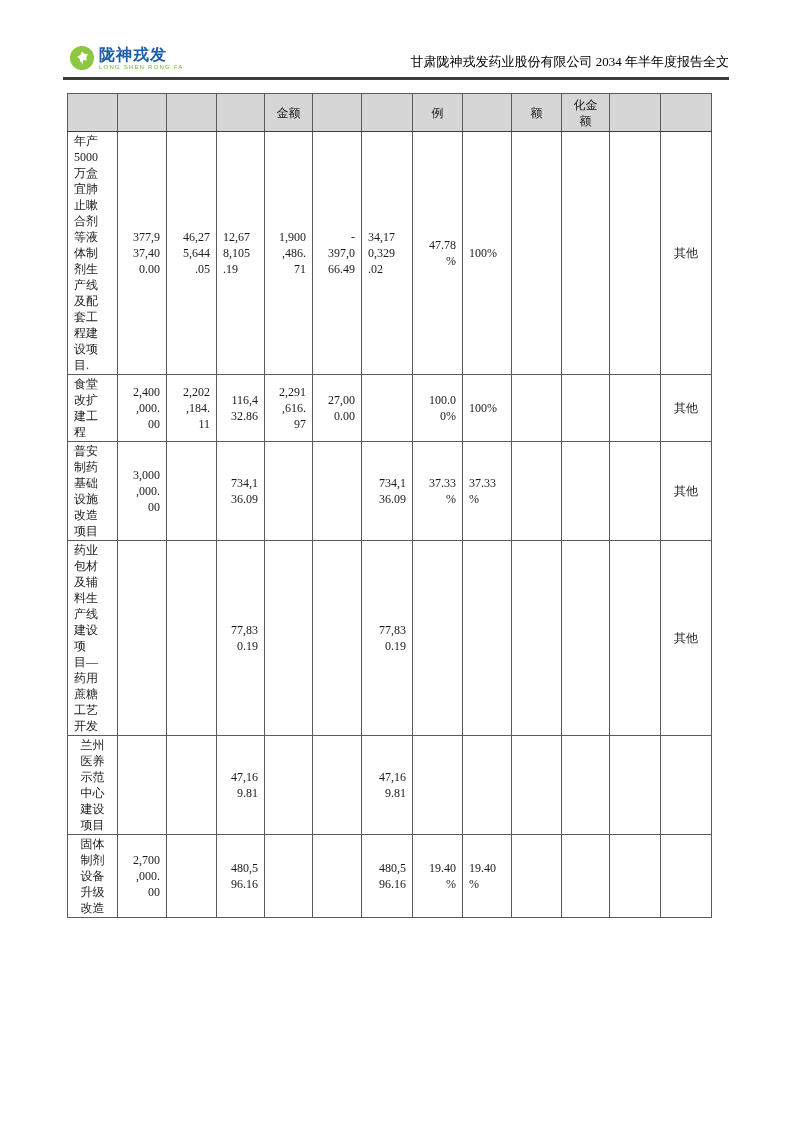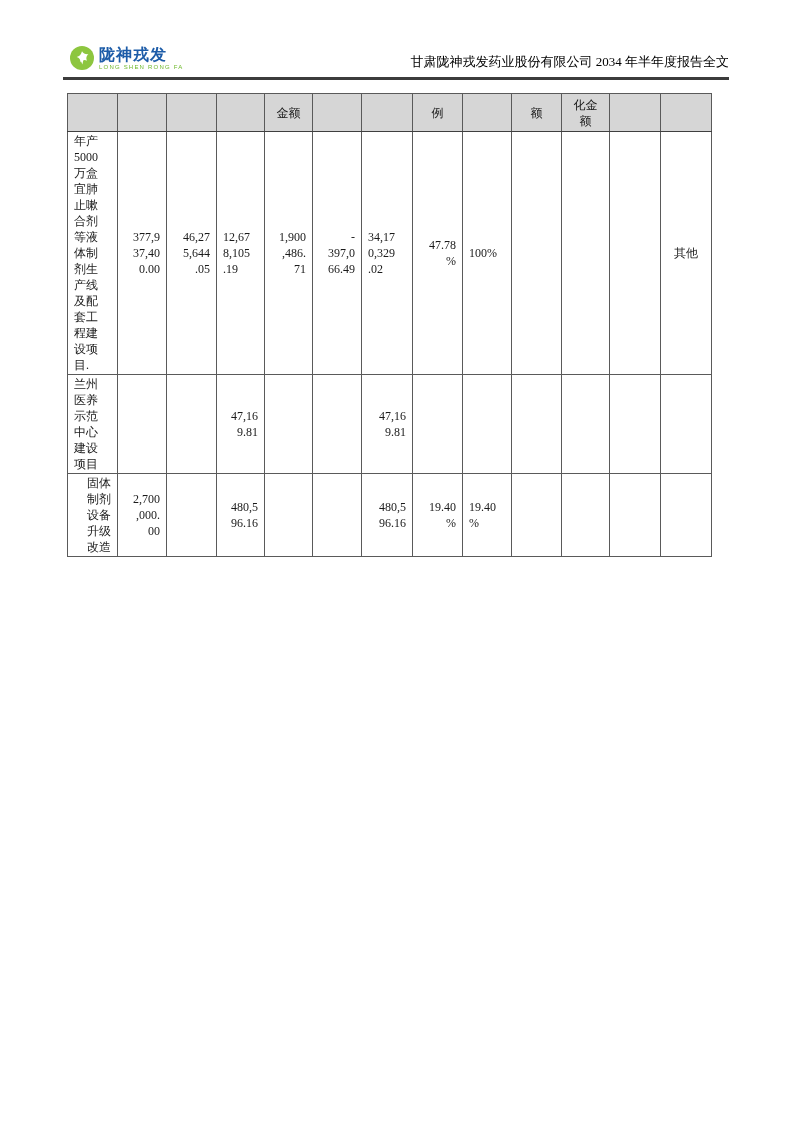--- a/index.html
+++ b/index.html
@@ -190,6 +190,33 @@
           <td style="text-align: center;">其他</td>
         </tr>
         <tr>
+          <td style="text-align: left;">食堂
+改扩
+建工
+程</td>
+          <td style="text-align: right;">2,400
+,000.
+00</td>
+          <td style="text-align: right;">2,202
+,184.
+11</td>
+          <td style="text-align: right;">116,4
+32.86</td>
+          <td style="text-align: right;">2,291
+,616.
+97</td>
+          <td style="text-align: right;">27,00
+0.00</td>
+          <td style="text-align: right;"></td>
+          <td style="text-align: right;">100.0
+0%</td>
+          <td style="text-align: left;">100%</td>
+          <td style="text-align: center;"></td>
+          <td style="text-align: center;"></td>
+          <td style="text-align: center;"></td>
+          <td style="text-align: center;">其他</td>
+        </tr>
+        <tr>
           <td style="text-align: left;">兰州
 医养
 示范

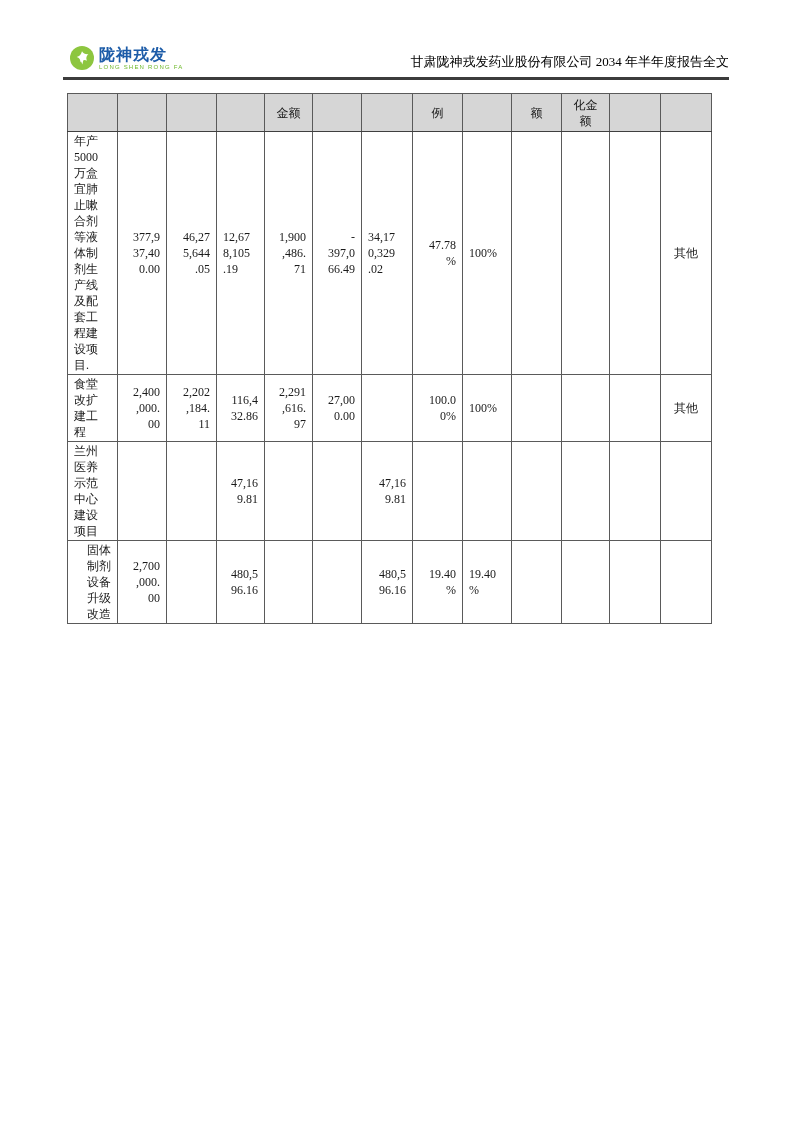--- a/index.html
+++ b/index.html
@@ -217,6 +217,32 @@
           <td style="text-align: center;">其他</td>
         </tr>
         <tr>
+          <td style="text-align: left;">普安
+制药
+基础
+设施
+改造
+项目</td>
+          <td style="text-align: right;">3,000
+,000.
+00</td>
+          <td style="text-align: right;"></td>
+          <td style="text-align: right;">734,1
+36.09</td>
+          <td style="text-align: right;"></td>
+          <td style="text-align: right;"></td>
+          <td style="text-align: right;">734,1
+36.09</td>
+          <td style="text-align: right;">37.33
+%</td>
+          <td style="text-align: left;">37.33
+%</td>
+          <td style="text-align: center;"></td>
+          <td style="text-align: center;"></td>
+          <td style="text-align: center;"></td>
+          <td style="text-align: center;">其他</td>
+        </tr>
+        <tr>
           <td style="text-align: left;">兰州
 医养
 示范

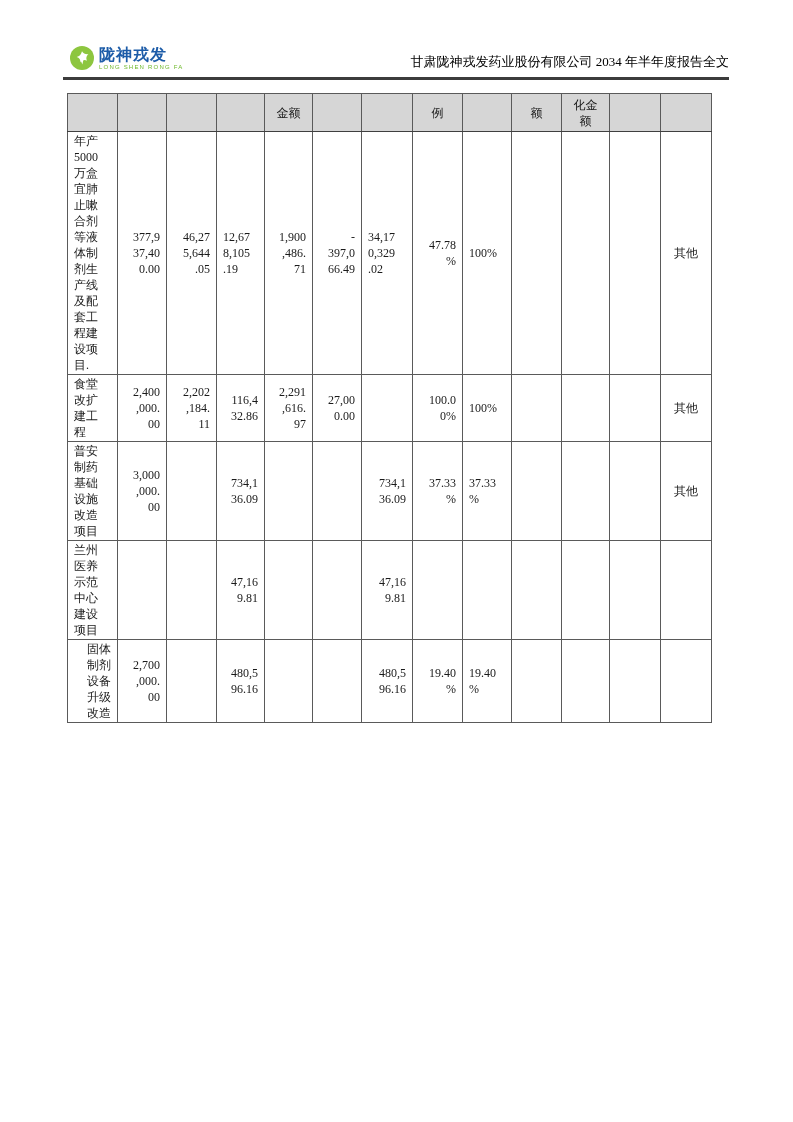--- a/index.html
+++ b/index.html
@@ -243,6 +243,34 @@
           <td style="text-align: center;">其他</td>
         </tr>
         <tr>
+          <td style="text-align: left;">药业
+包材
+及辅
+料生
+产线
+建设
+项
+目—
+药用
+蔗糖
+工艺
+开发</td>
+          <td style="text-align: right;"></td>
+          <td style="text-align: right;"></td>
+          <td style="text-align: right;">77,83
+0.19</td>
+          <td style="text-align: right;"></td>
+          <td style="text-align: right;"></td>
+          <td style="text-align: right;">77,83
+0.19</td>
+          <td style="text-align: right;"></td>
+          <td style="text-align: left;"></td>
+          <td style="text-align: center;"></td>
+          <td style="text-align: center;"></td>
+          <td style="text-align: center;"></td>
+          <td style="text-align: center;">其他</td>
+        </tr>
+        <tr>
           <td style="text-align: left;">兰州
 医养
 示范

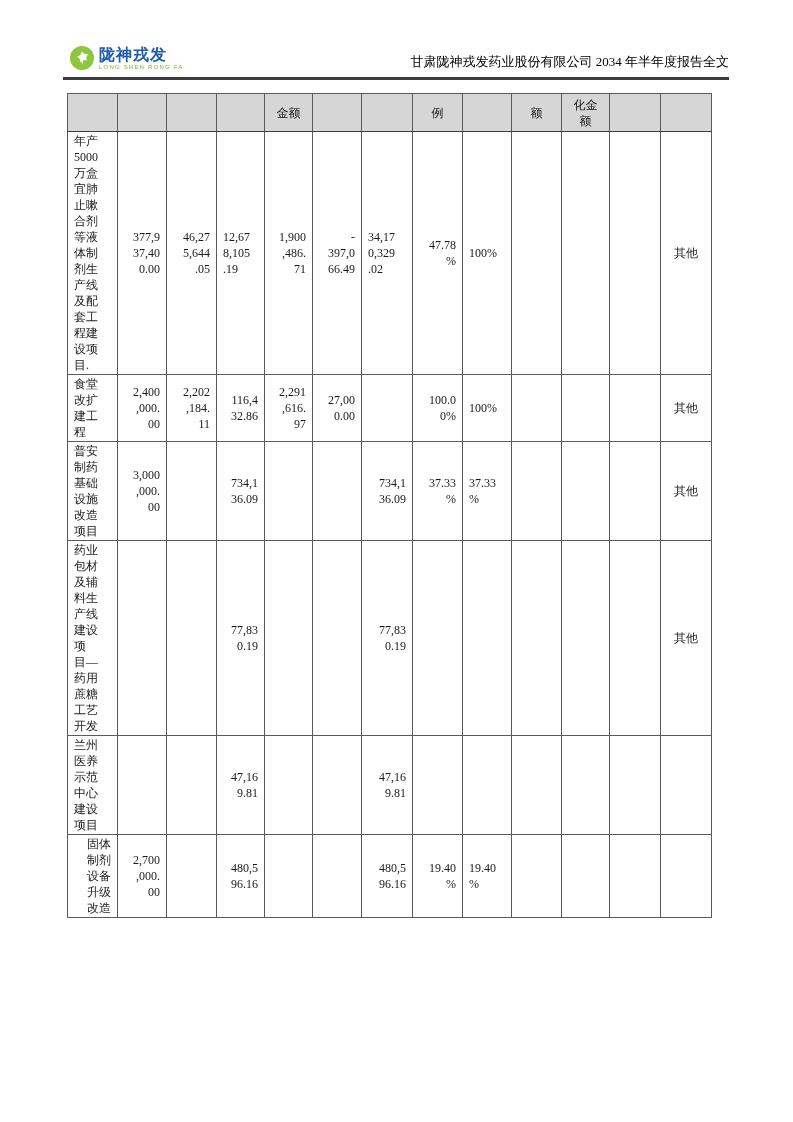--- a/index.html
+++ b/index.html
@@ -271,7 +271,7 @@
           <td style="text-align: center;">其他</td>
         </tr>
         <tr>
-          <td style="text-align: left;">兰州
+          <td style="text-align: center;">兰州
 医养
 示范
 中心

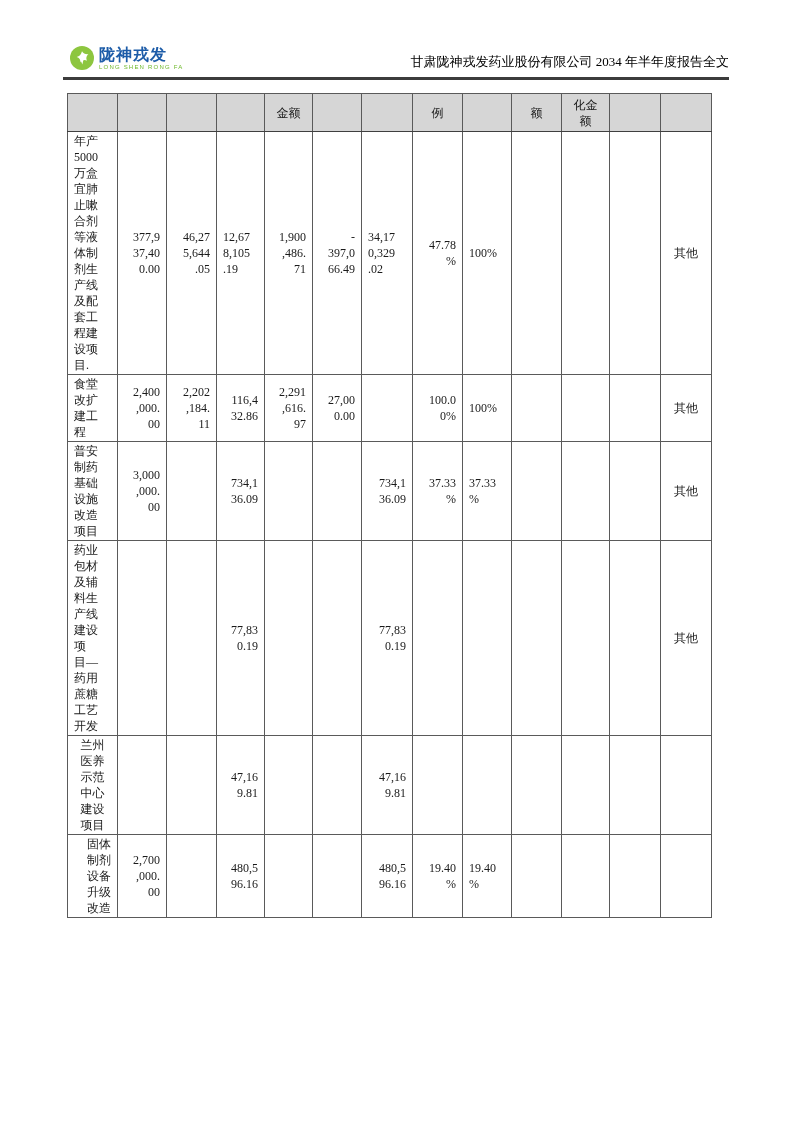--- a/index.html
+++ b/index.html
@@ -293,7 +293,7 @@
           <td style="text-align: center;"></td>
         </tr>
         <tr>
-          <td style="text-align: right;">固体
+          <td style="text-align: center;">固体
 制剂
 设备
 升级

